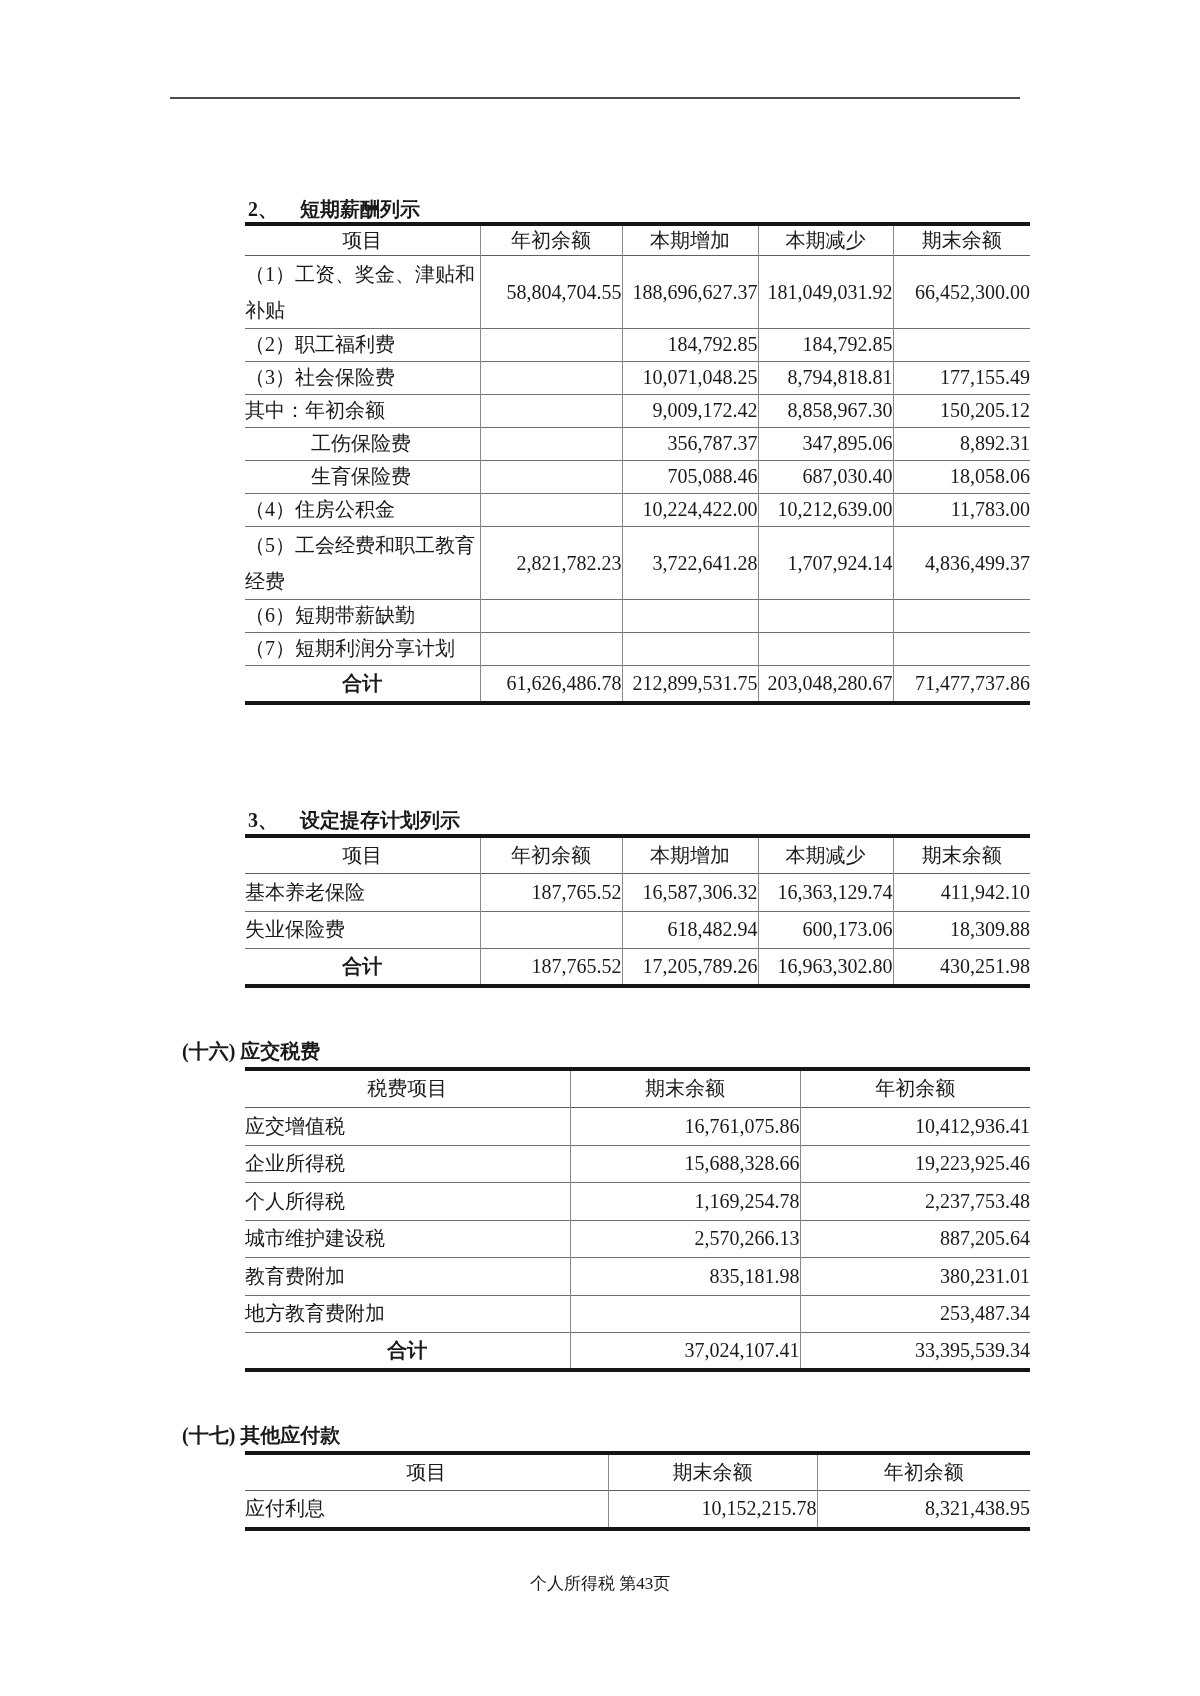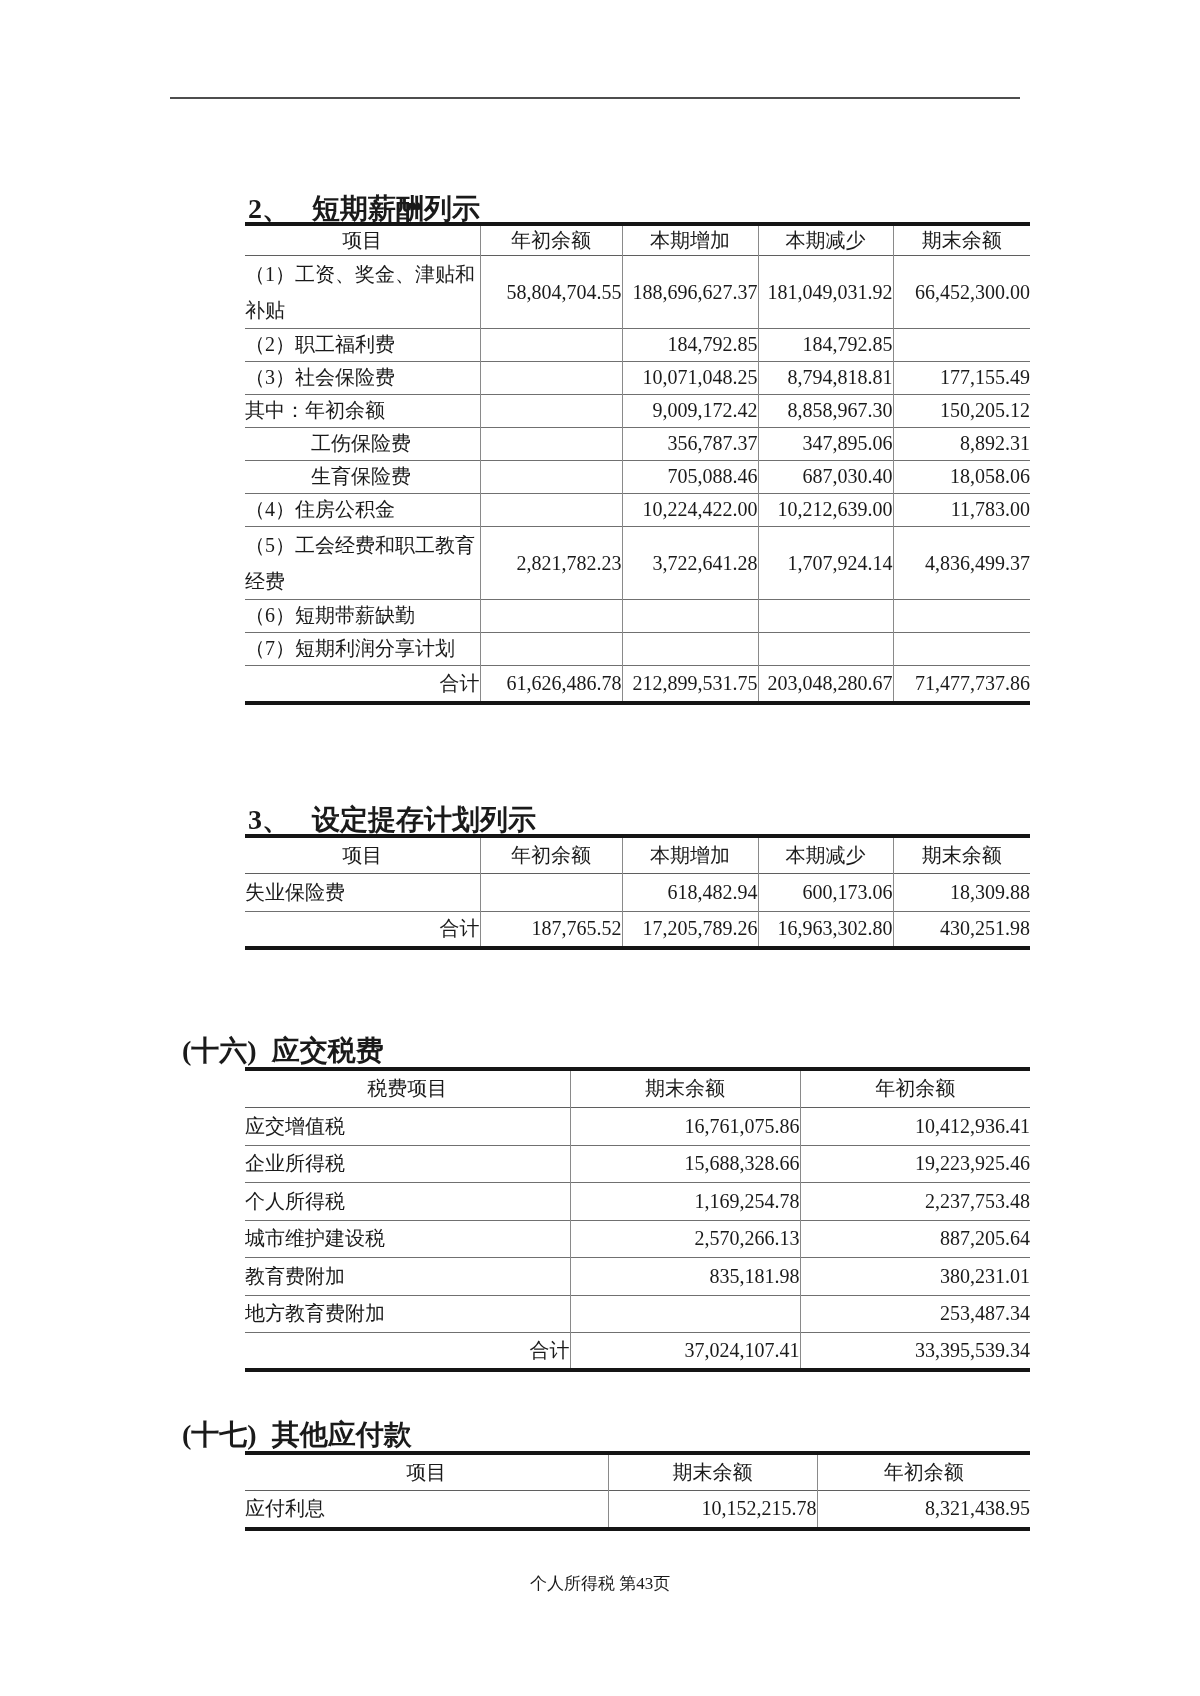--- a/index.html
+++ b/index.html
@@ -20,7 +20,7 @@
   .heading{
     position:absolute;
     font-weight:bold;
-    font-size:28px;
+    font-size:20px;
     line-height:26px;
     white-space:nowrap;
   }

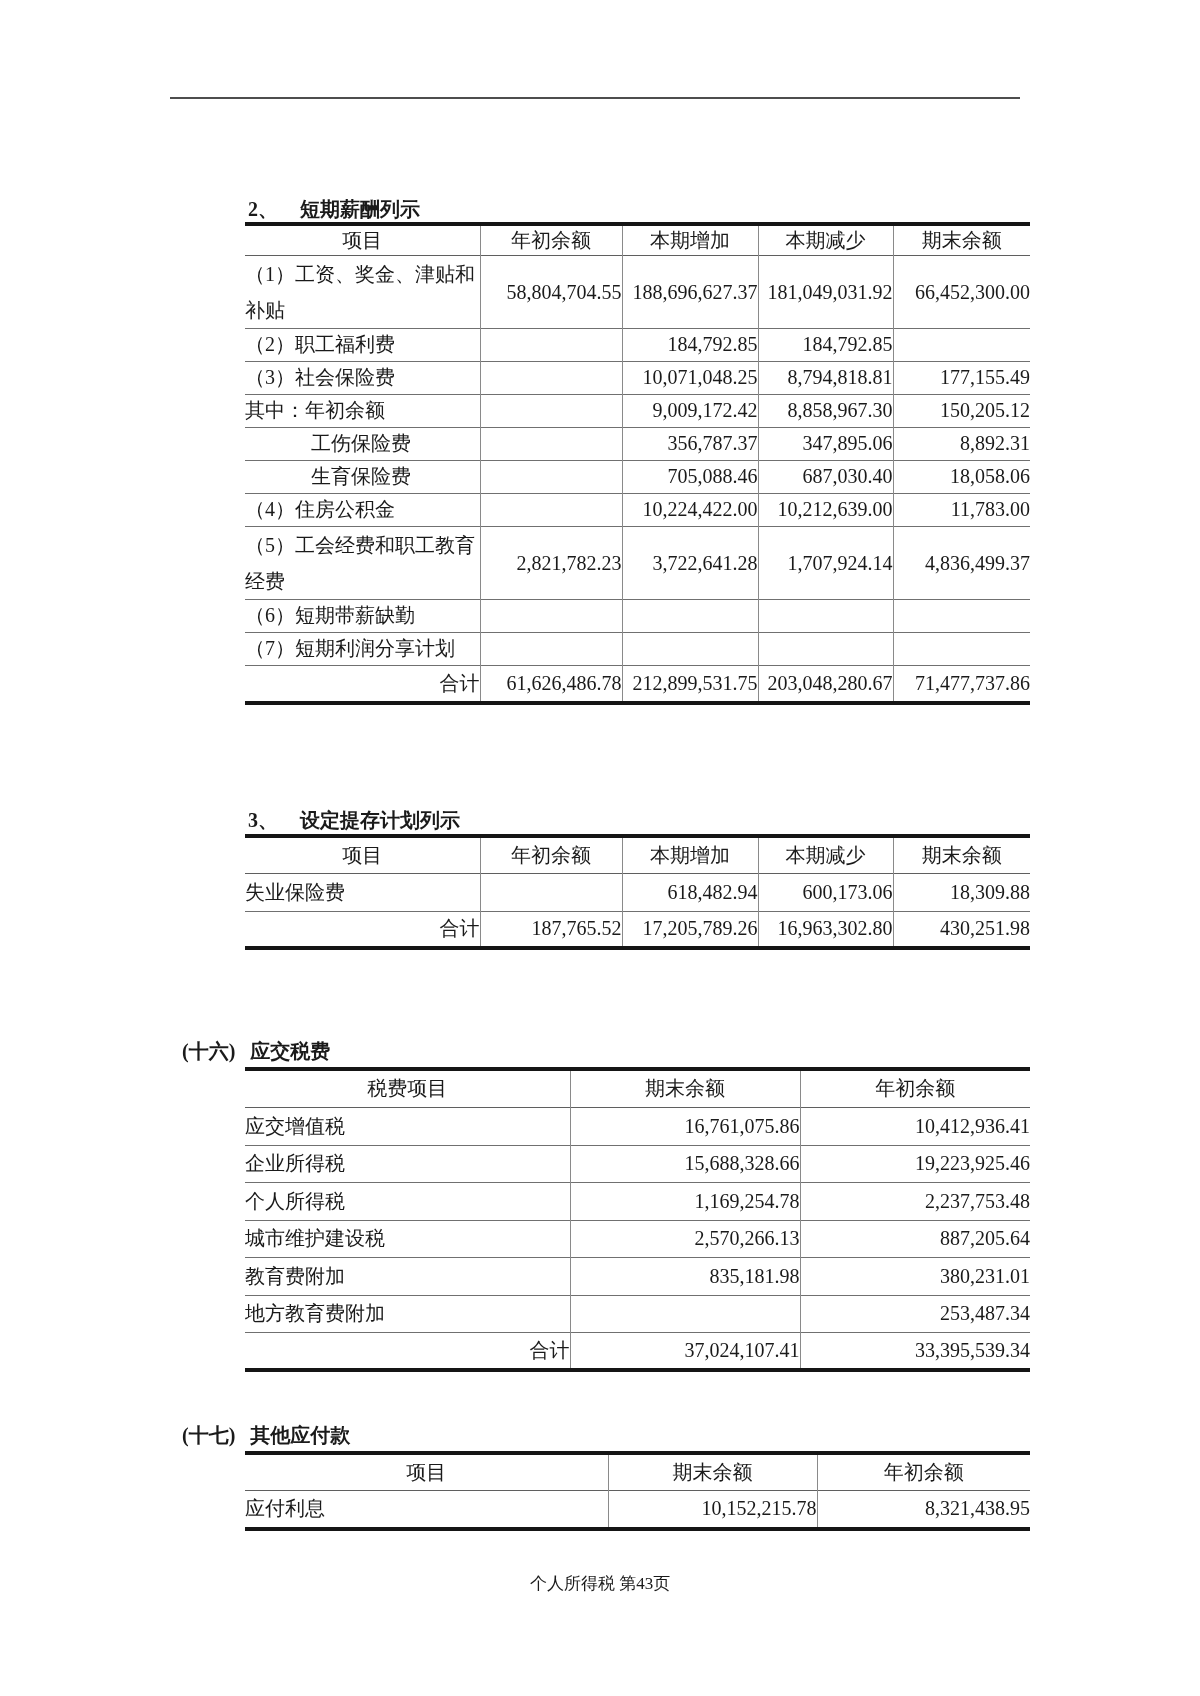--- a/index.html
+++ b/index.html
@@ -60,7 +60,7 @@
     padding-right:12px;
   }
   tr.r-indent td.lbl{padding-left:66px;}
-  tr.r-total td.lbl{text-align:right;padding-left:0;padding-right:0;}
+  tr.r-total td.lbl{text-align:center;padding-left:0;padding-right:0;font-weight:bold;}
   tr.r-tall td{line-height:36px;}
   
   #t1 thead tr{height:31px;}

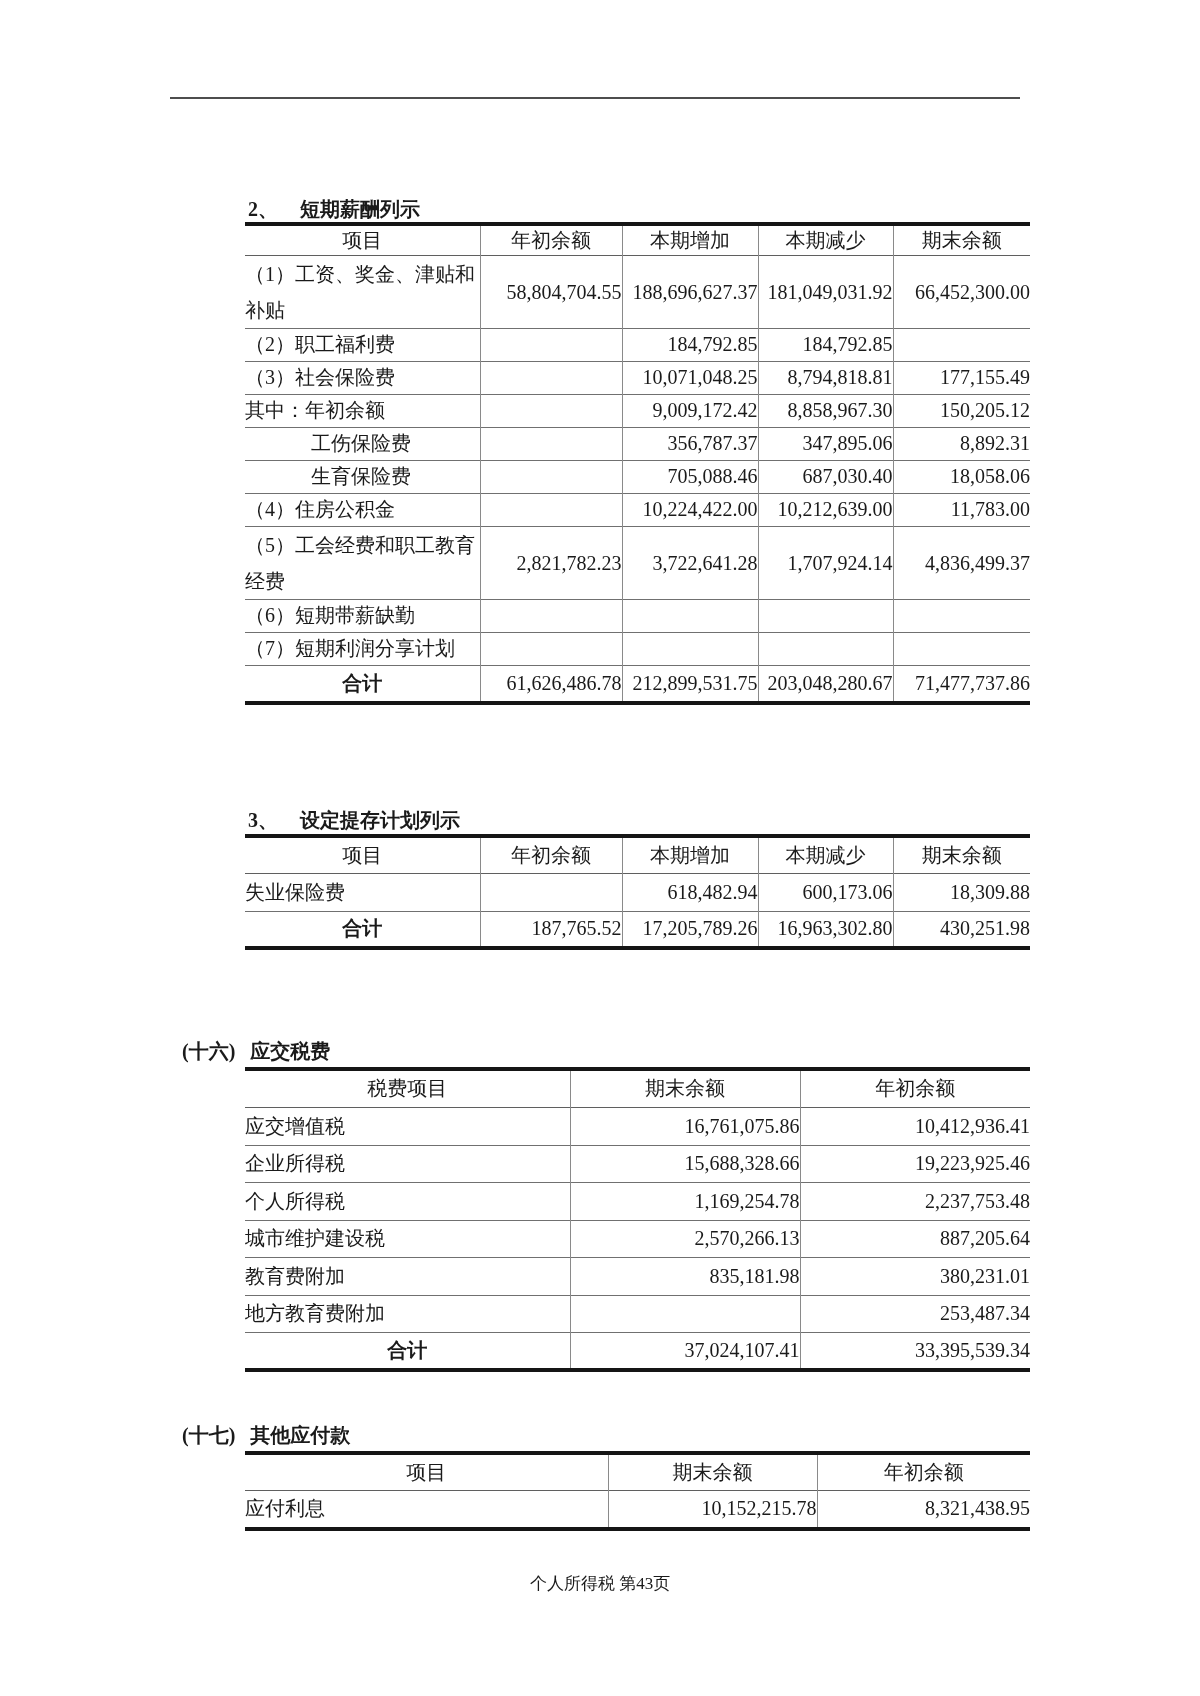--- a/index.html
+++ b/index.html
@@ -220,6 +220,13 @@
     </thead>
     <tbody>
       <tr>
+        <td class="lbl">基本养老保险</td>
+        <td class="num">187,765.52</td>
+        <td class="num">16,587,306.32</td>
+        <td class="num">16,363,129.74</td>
+        <td class="num">411,942.10</td>
+      </tr>
+      <tr>
         <td class="lbl">失业保险费</td>
         <td class="num"></td>
         <td class="num">618,482.94</td>

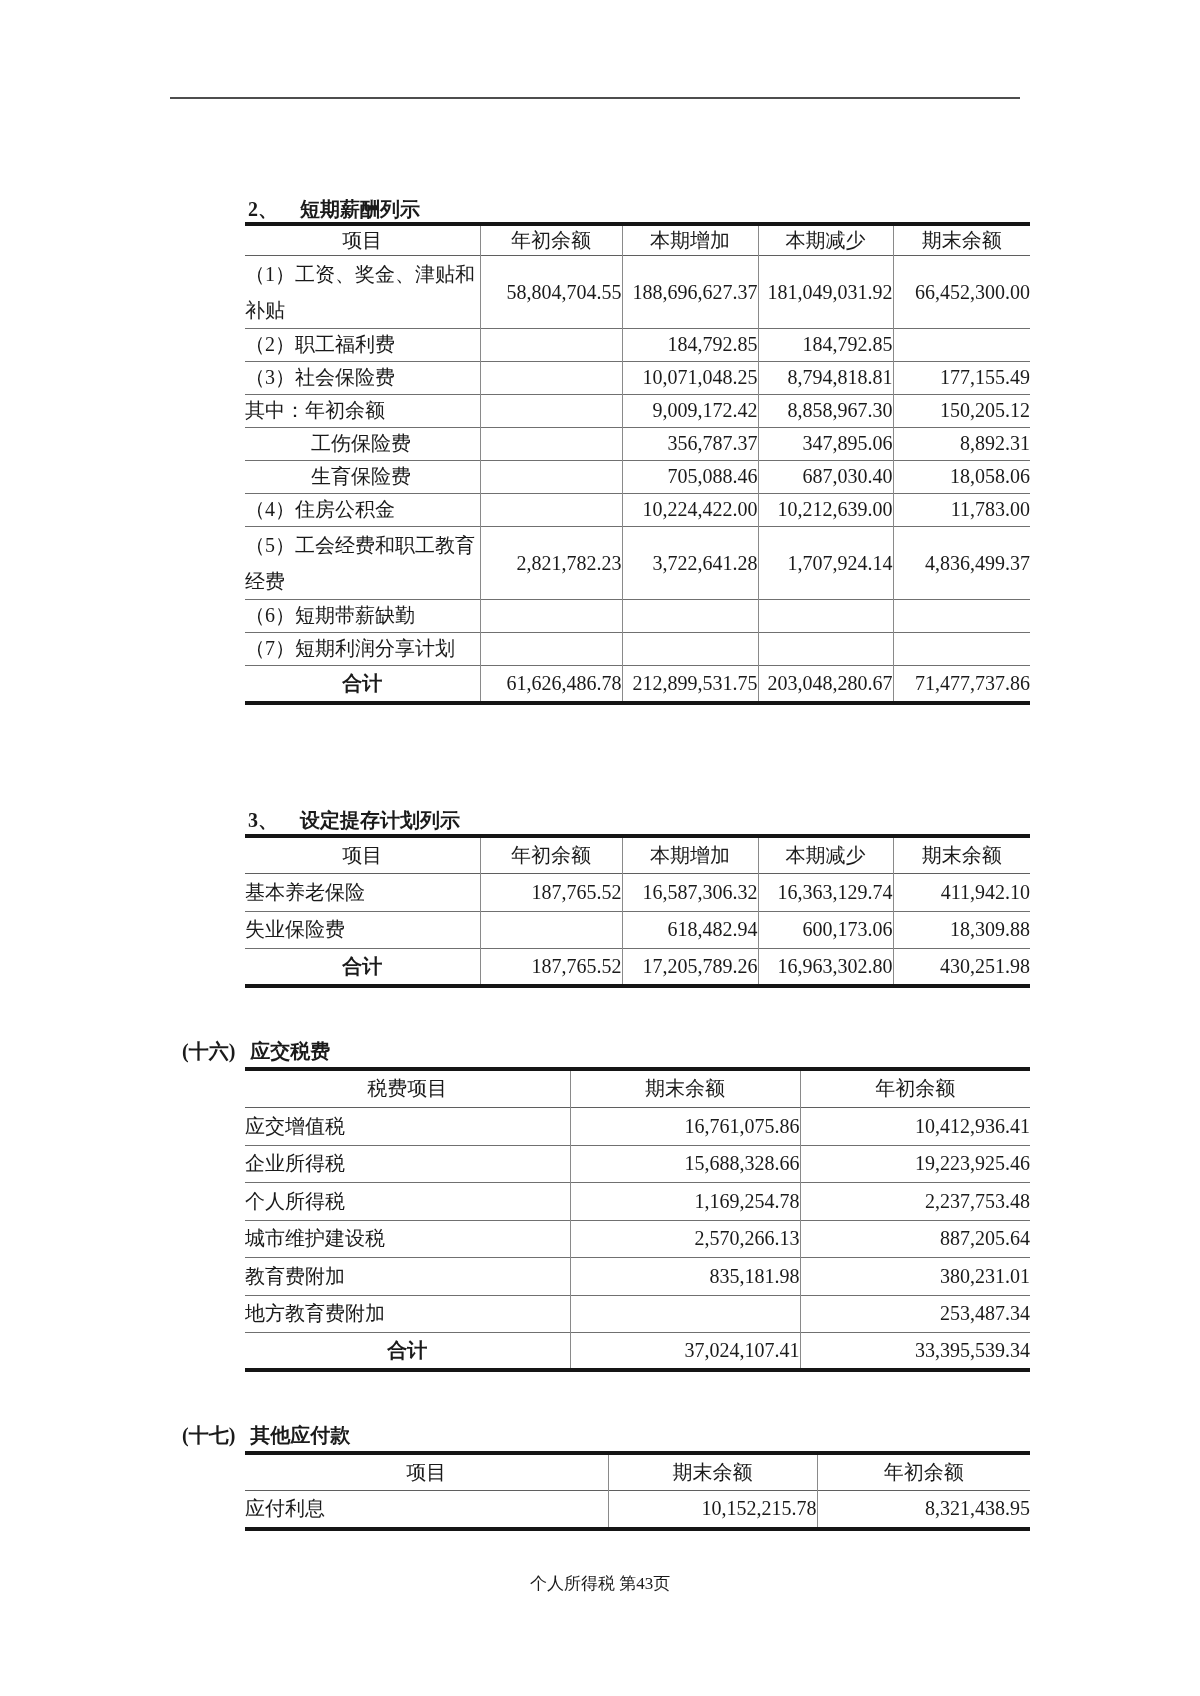--- a/index.html
+++ b/index.html
@@ -25,7 +25,7 @@
     white-space:nowrap;
   }
   .heading .num{display:inline-block;margin-right:22px;}
-  .heading.part .num{margin-right:15px;}
+  .heading.part .num{margin-right:5px;}
   table.fin{
     position:absolute;
     width:785px;

